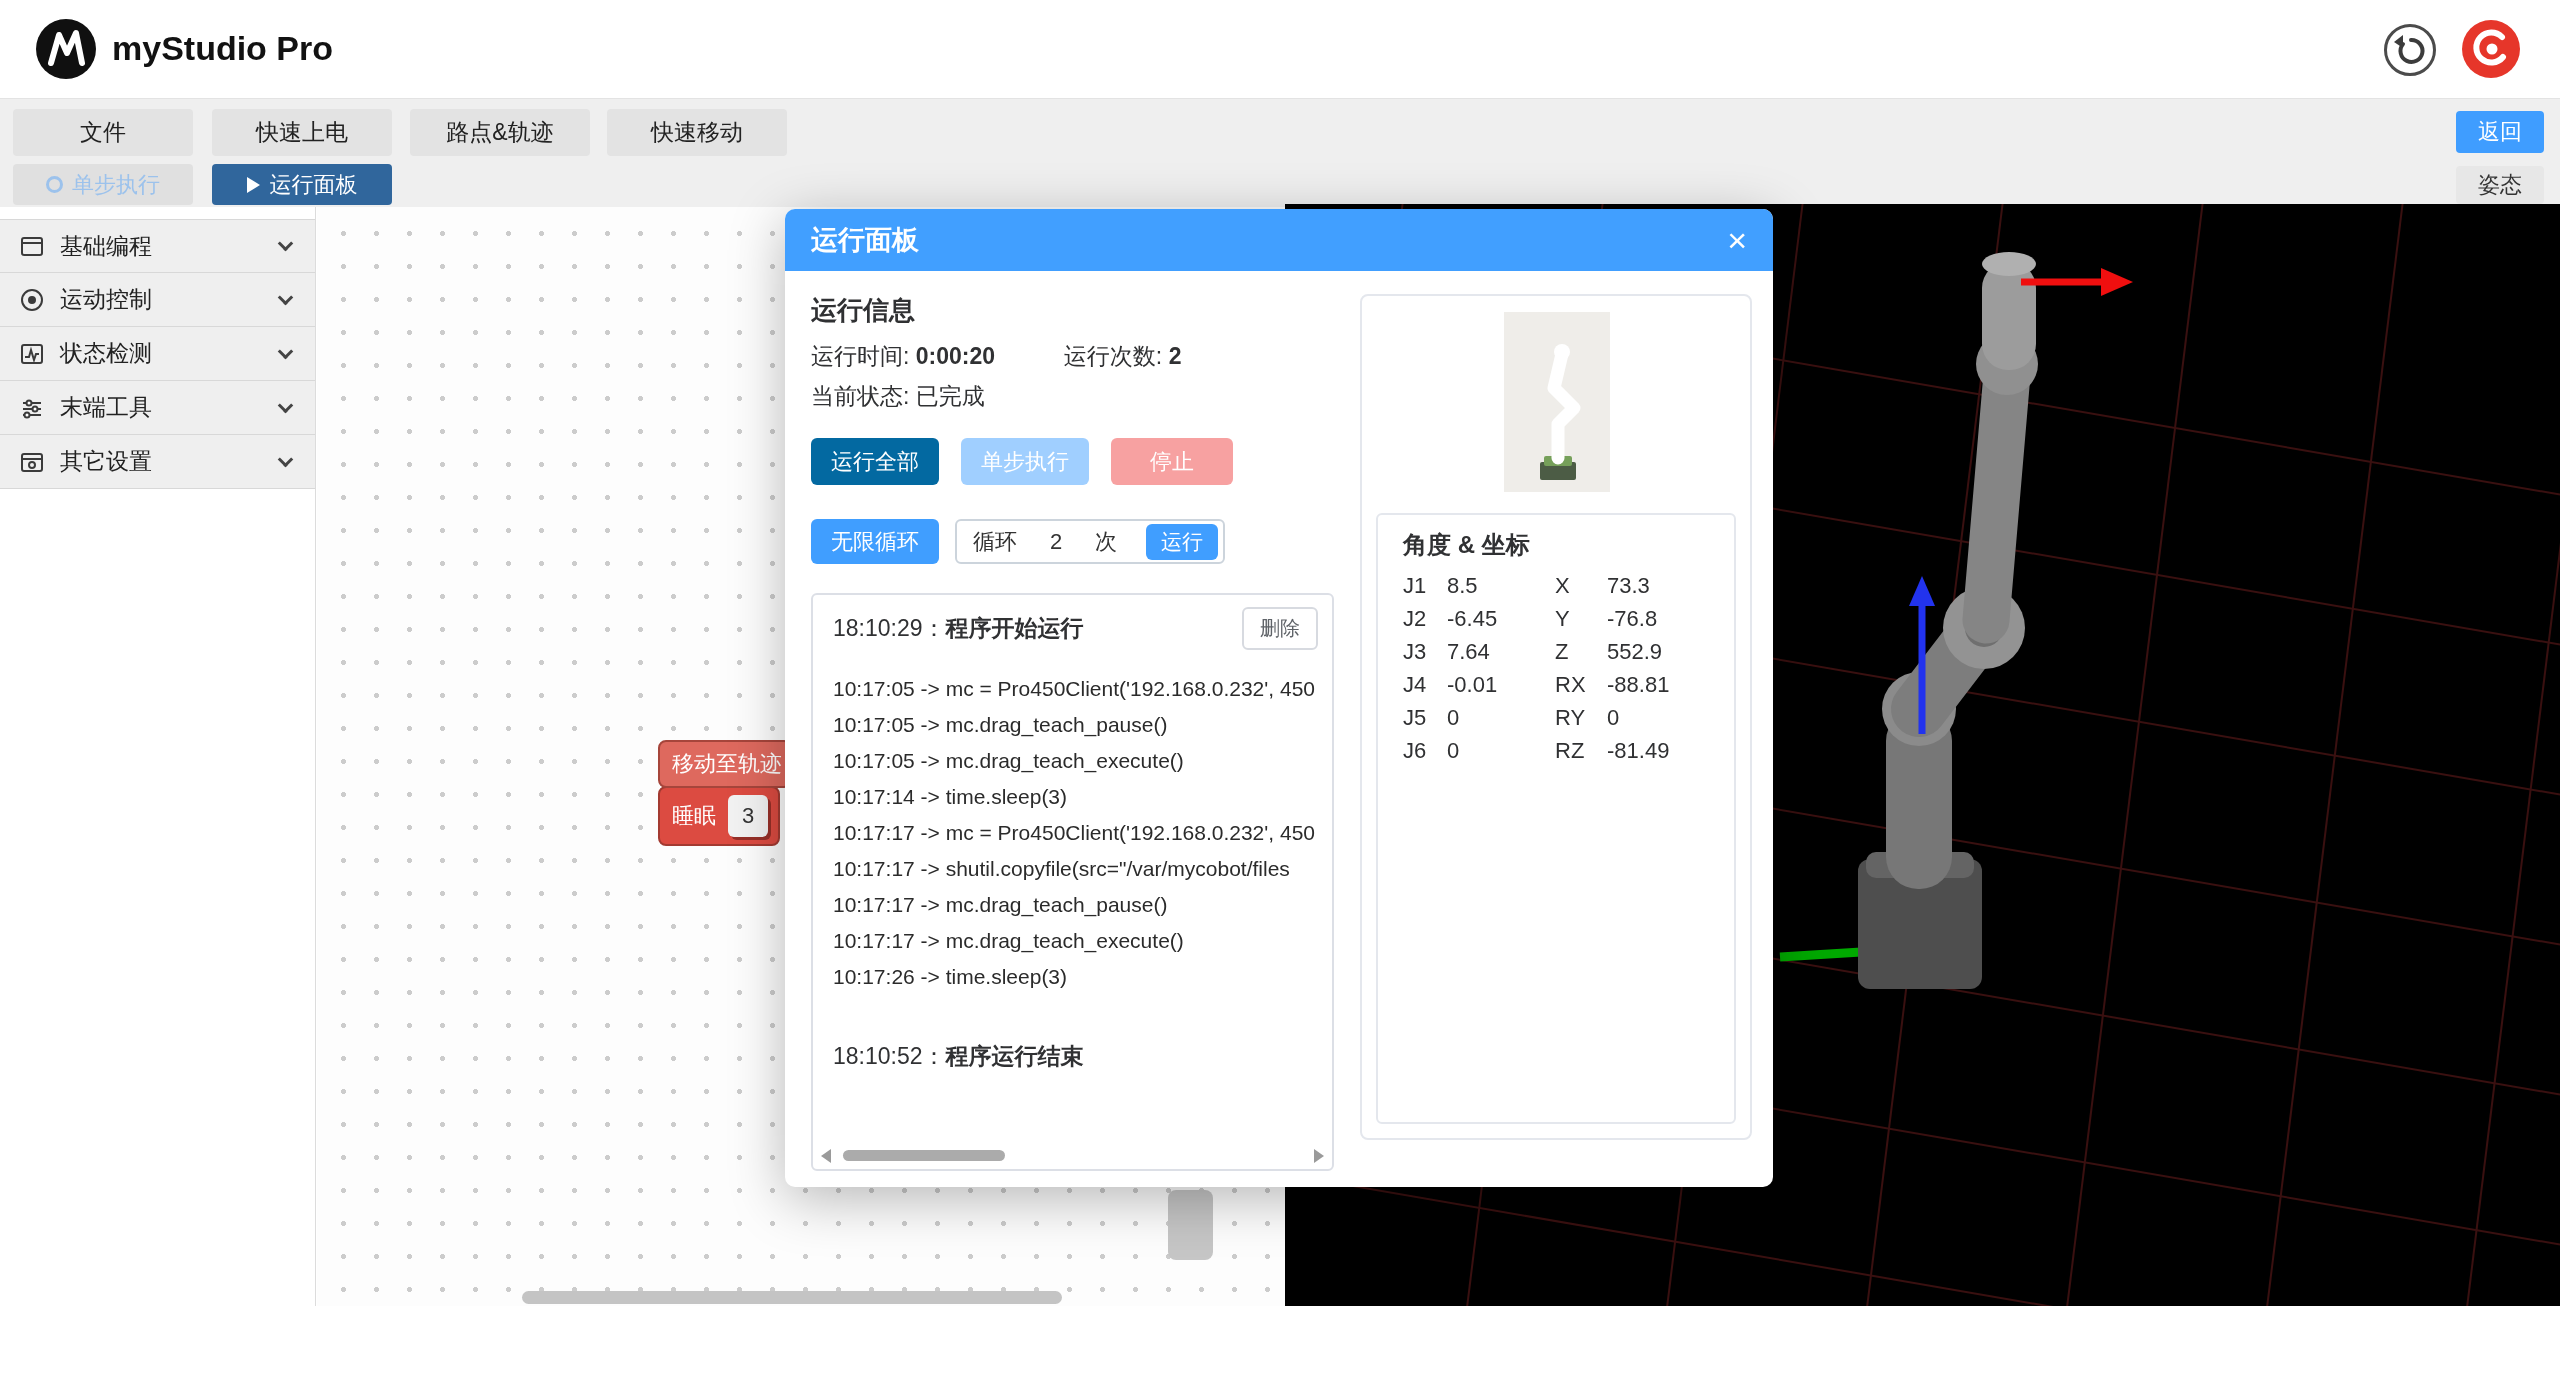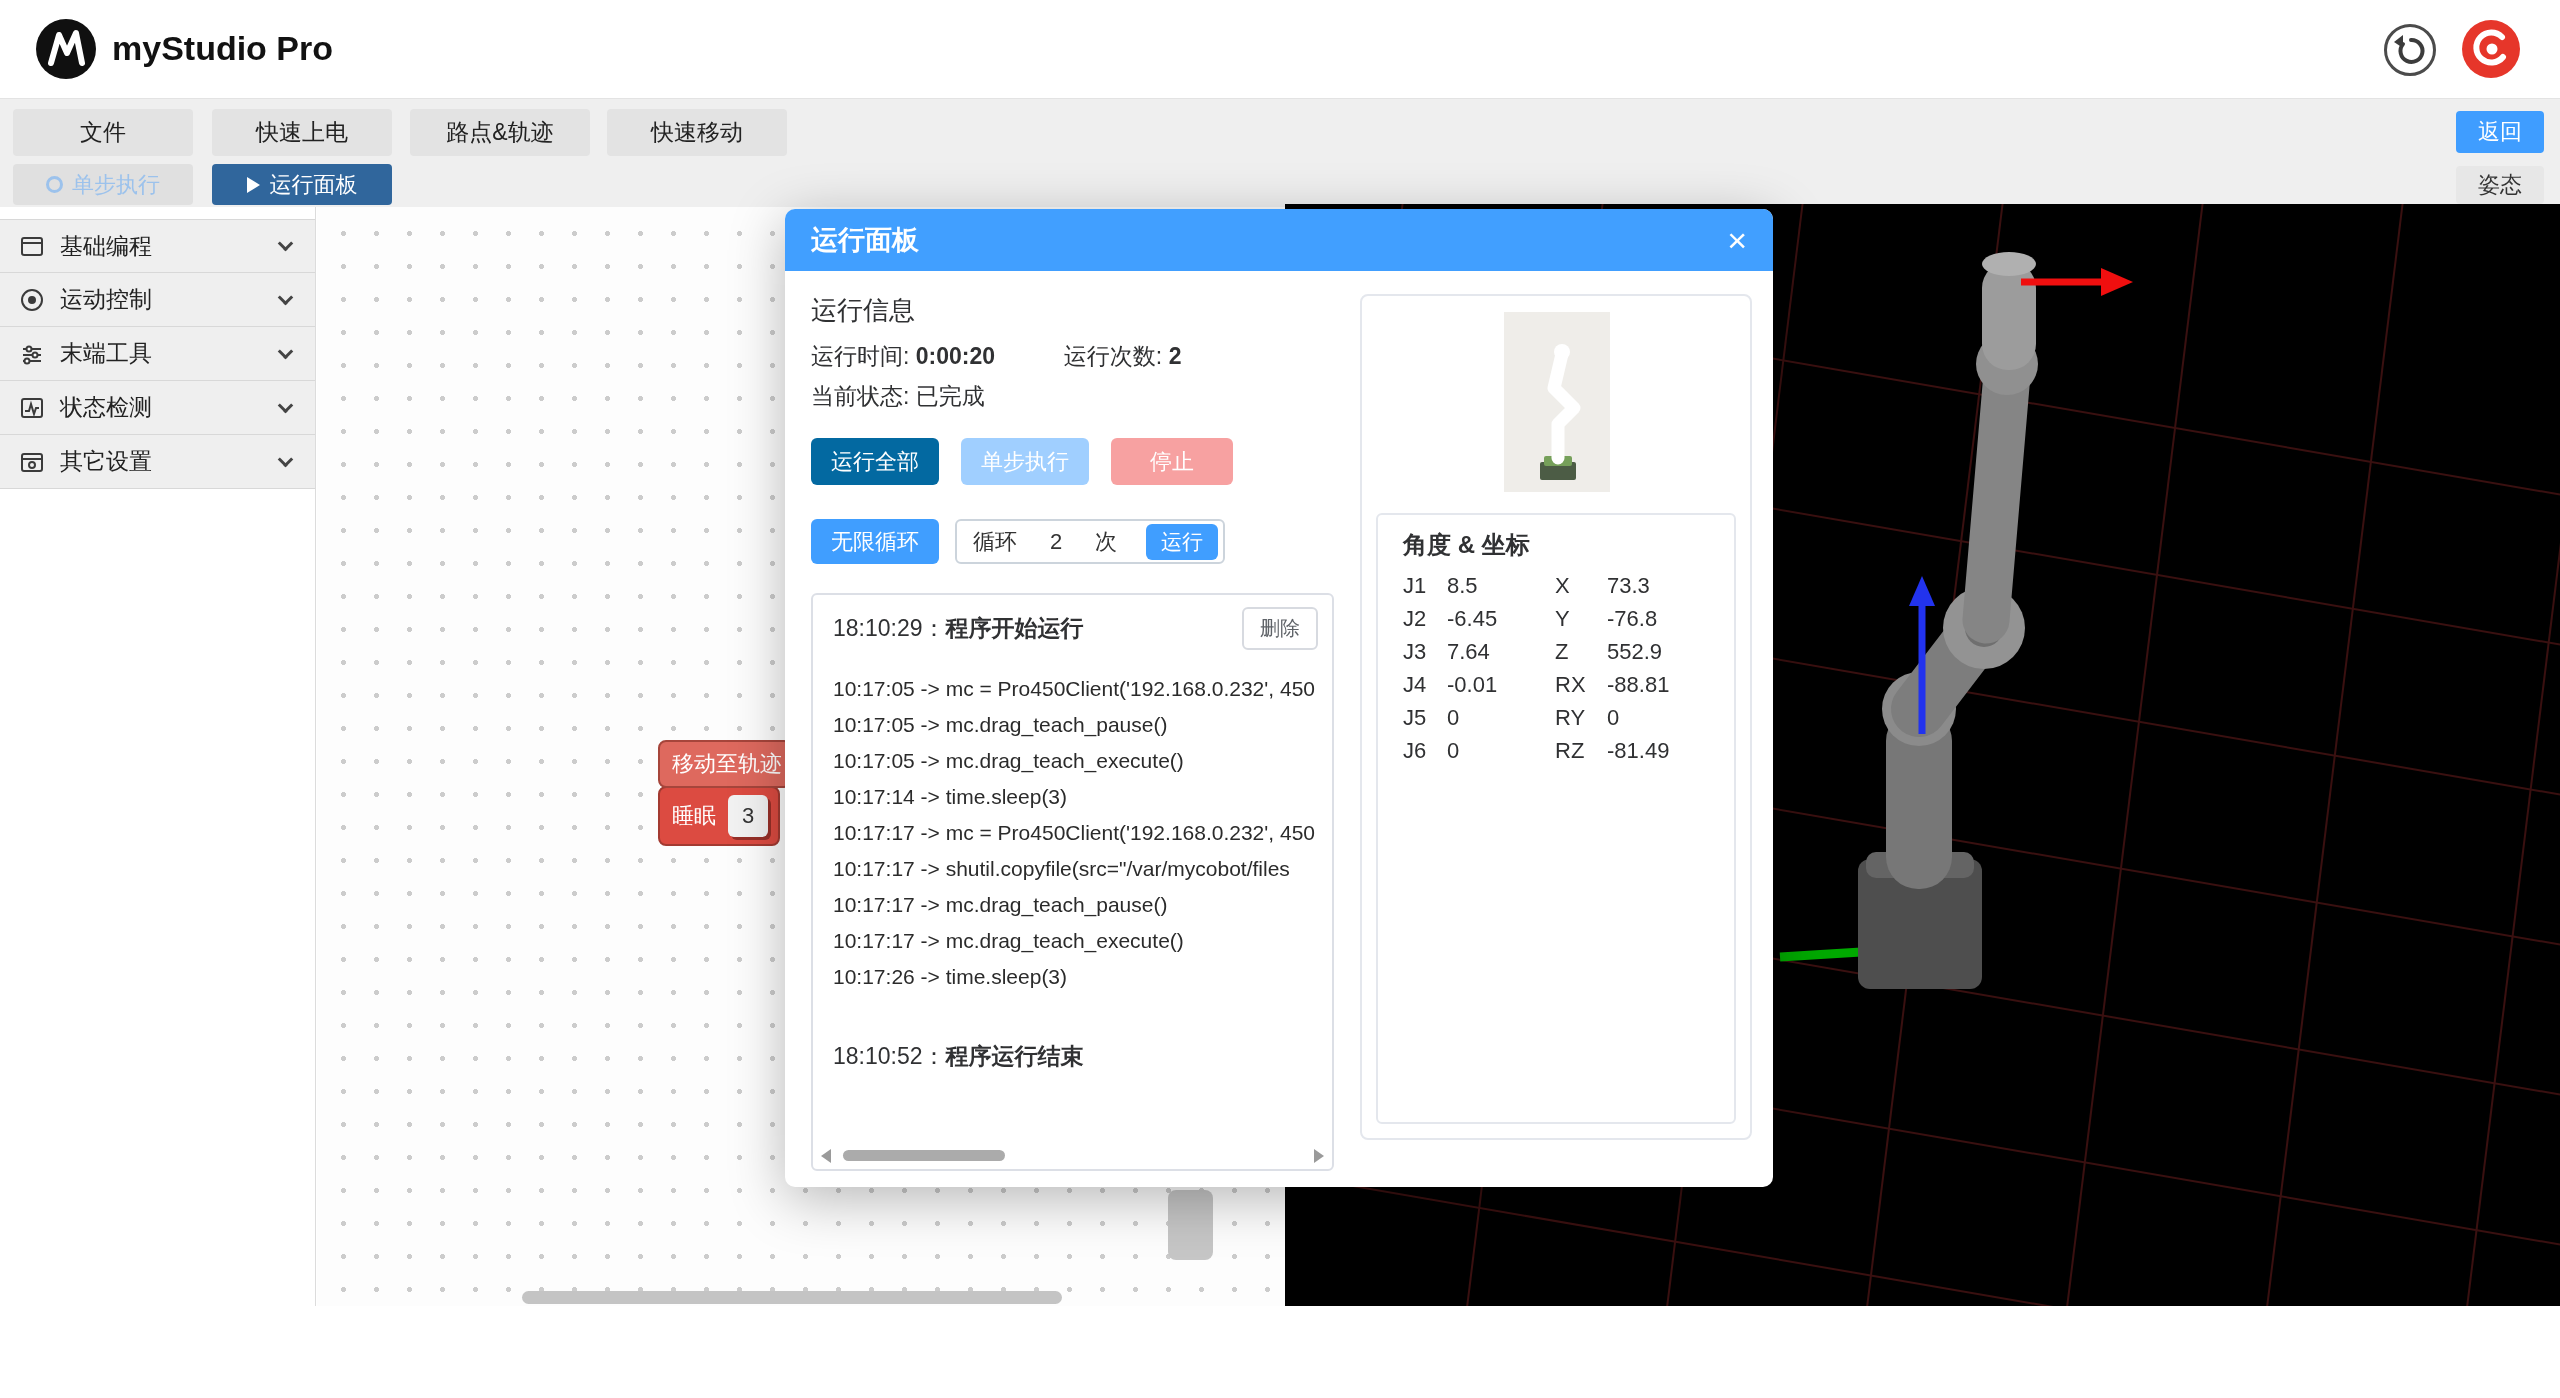--- a/index.html
+++ b/index.html
@@ -53,7 +53,7 @@
   #modal-header{position:absolute;left:0;top:0;width:100%;height:62px;background:#419fff;border-radius:10px 10px 0 0;display:flex;align-items:center;justify-content:space-between;padding:0 26px;}
   #modal-title{font-size:27px;font-weight:bold;color:#fff;}
   #modal-close{font-size:34px;color:#fff;line-height:1;cursor:pointer;}
-  #ri-heading{position:absolute;left:26px;top:84px;font-size:26px;font-weight:normal;color:#303133;}
+  #ri-heading{position:absolute;left:26px;top:84px;font-size:26px;font-weight:bold;color:#303133;}
   .info-row{position:absolute;left:26px;font-size:23px;color:#303133;}
   #info1{top:132px;}
   #info2{top:172px;}

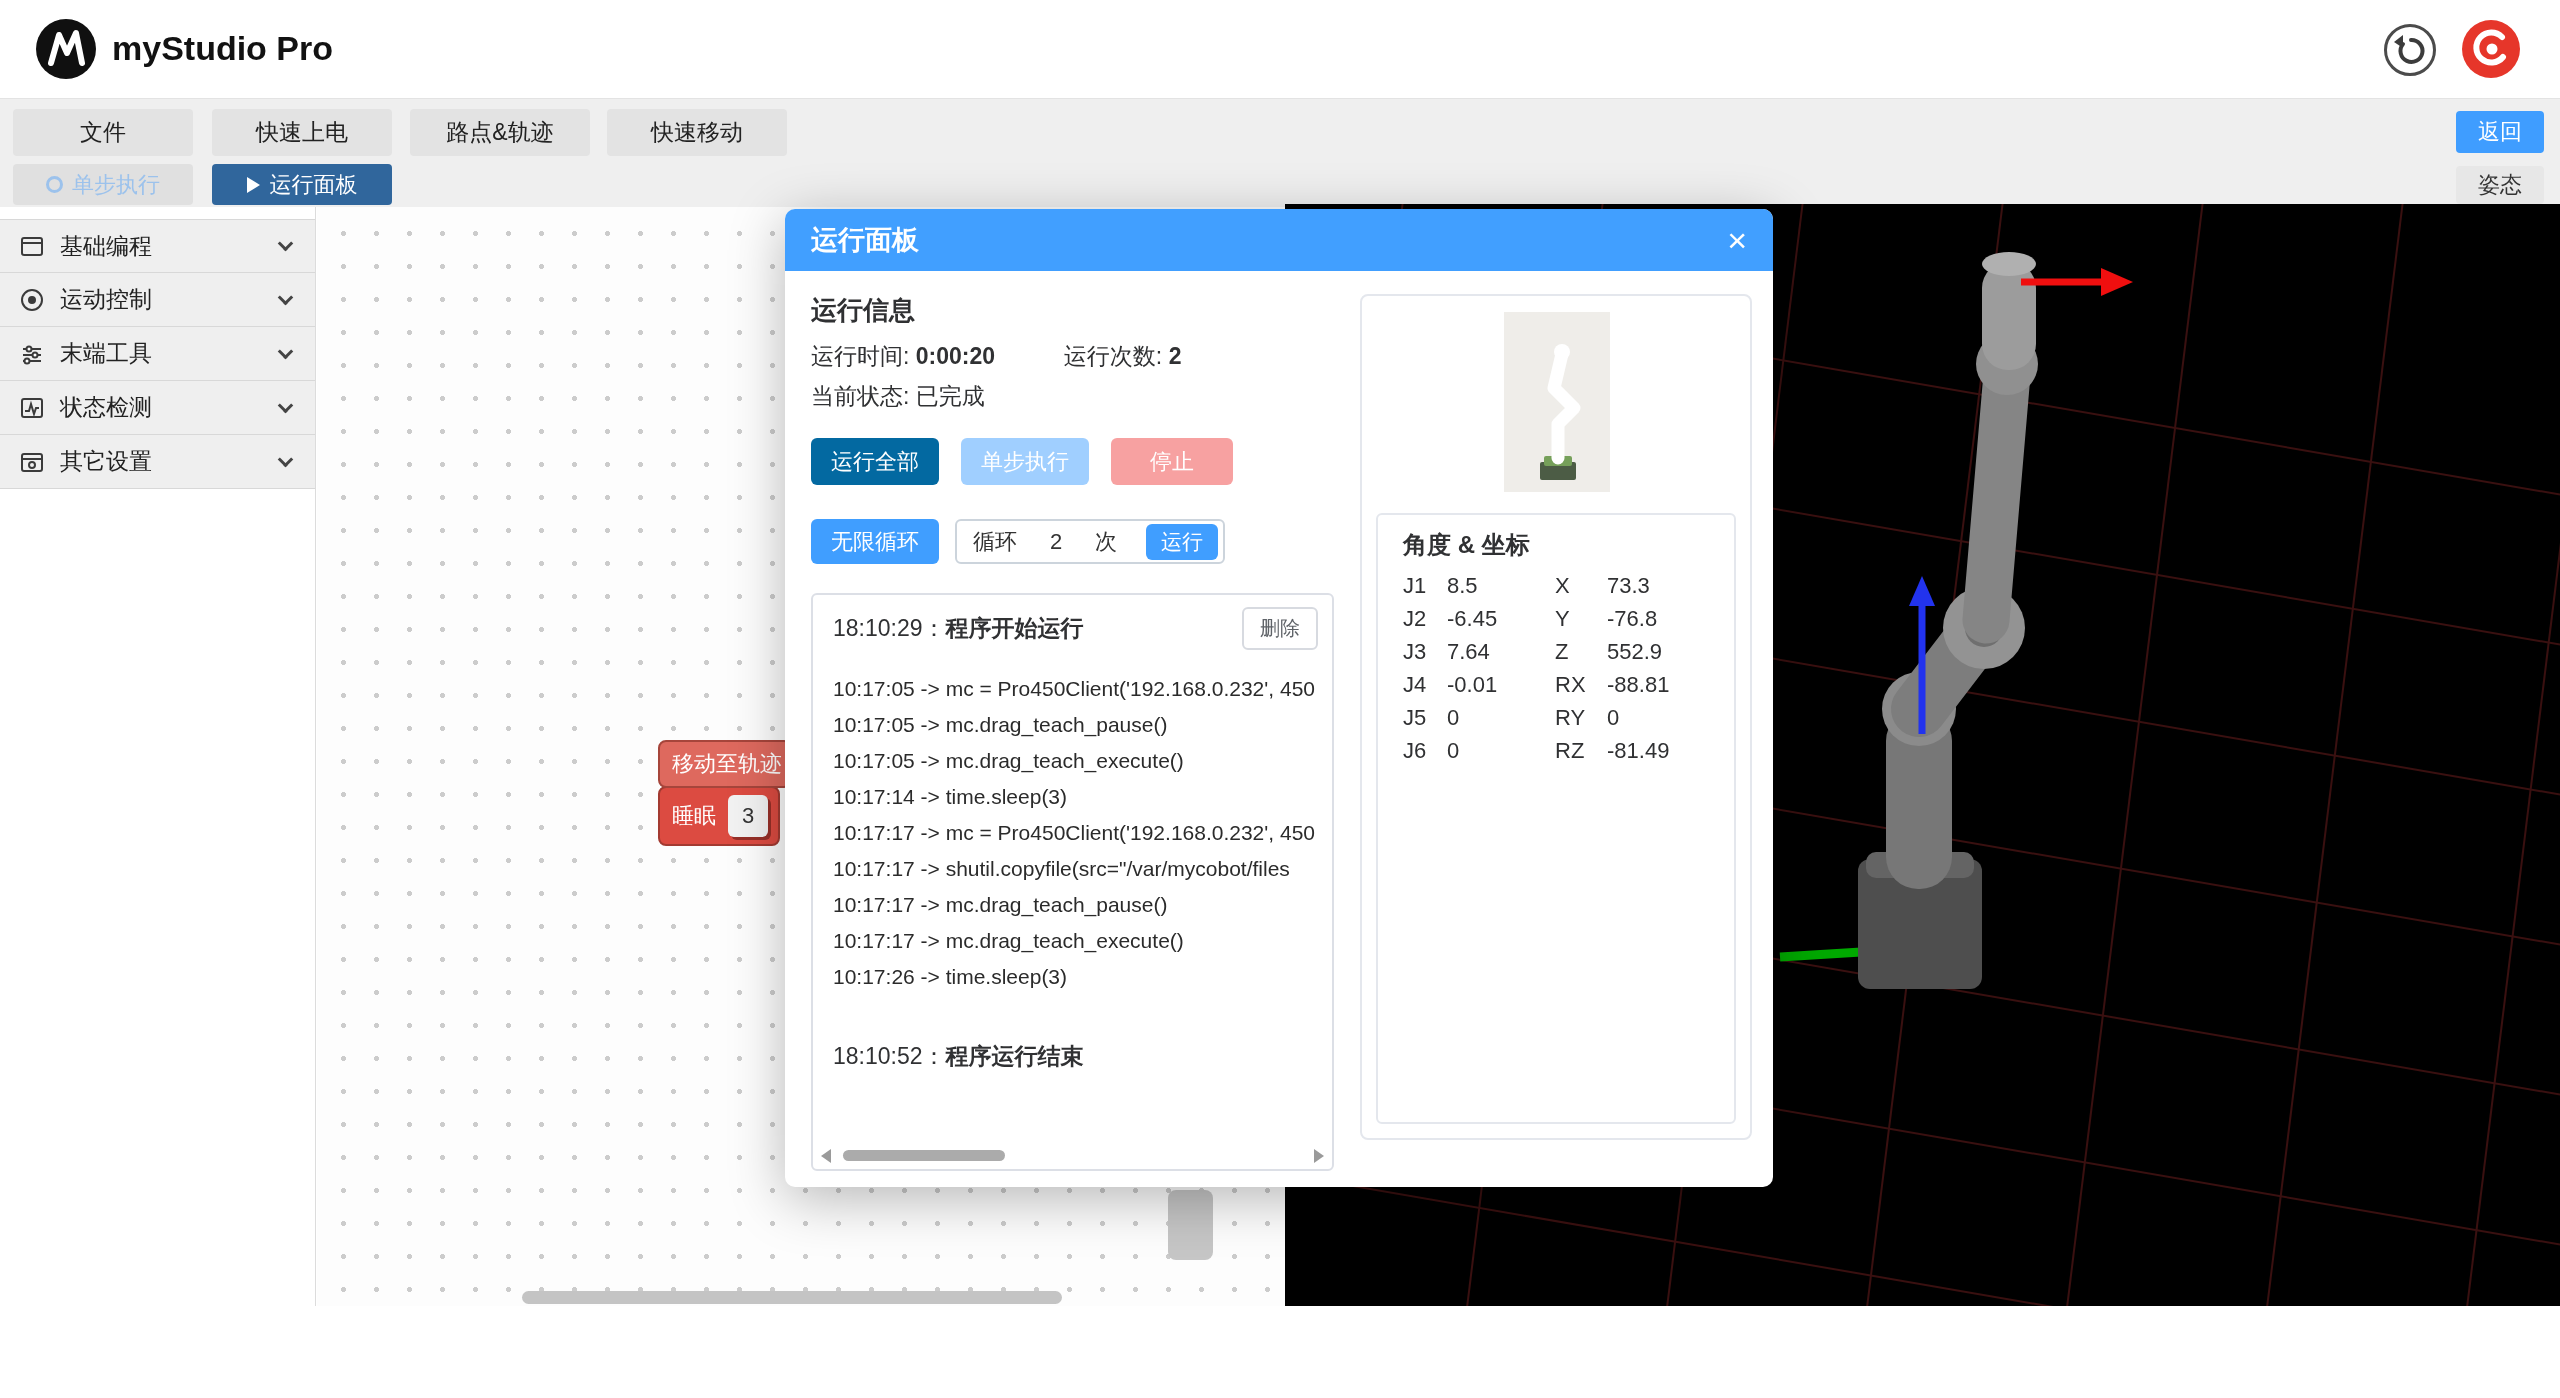--- a/index.html
+++ b/index.html
@@ -150,6 +150,14 @@
     </div>
     <div class="side-item">
       <span class="sicon"><svg viewBox="0 0 28 28">
+            <rect x="4" y="5" width="20" height="18" rx="2"></rect>
+            <polyline points="7 17 11 17 13 10 16 20 18 14 21 14"></polyline>
+          </svg></span>
+      <span class="side-label">状态检测</span>
+      <span class="chev"></span>
+    </div>
+    <div class="side-item">
+      <span class="sicon"><svg viewBox="0 0 28 28">
             <line x1="5" y1="9" x2="23" y2="9"></line>
             <line x1="5" y1="15" x2="23" y2="15"></line>
             <line x1="5" y1="21" x2="23" y2="21"></line>
@@ -158,14 +166,6 @@
             <circle cx="9" cy="21" r="2.5" fill="#fff"></circle>
           </svg></span>
       <span class="side-label">末端工具</span>
-      <span class="chev"></span>
-    </div>
-    <div class="side-item">
-      <span class="sicon"><svg viewBox="0 0 28 28">
-            <rect x="4" y="5" width="20" height="18" rx="2"></rect>
-            <polyline points="7 17 11 17 13 10 16 20 18 14 21 14"></polyline>
-          </svg></span>
-      <span class="side-label">状态检测</span>
       <span class="chev"></span>
     </div>
     <div class="side-item">

